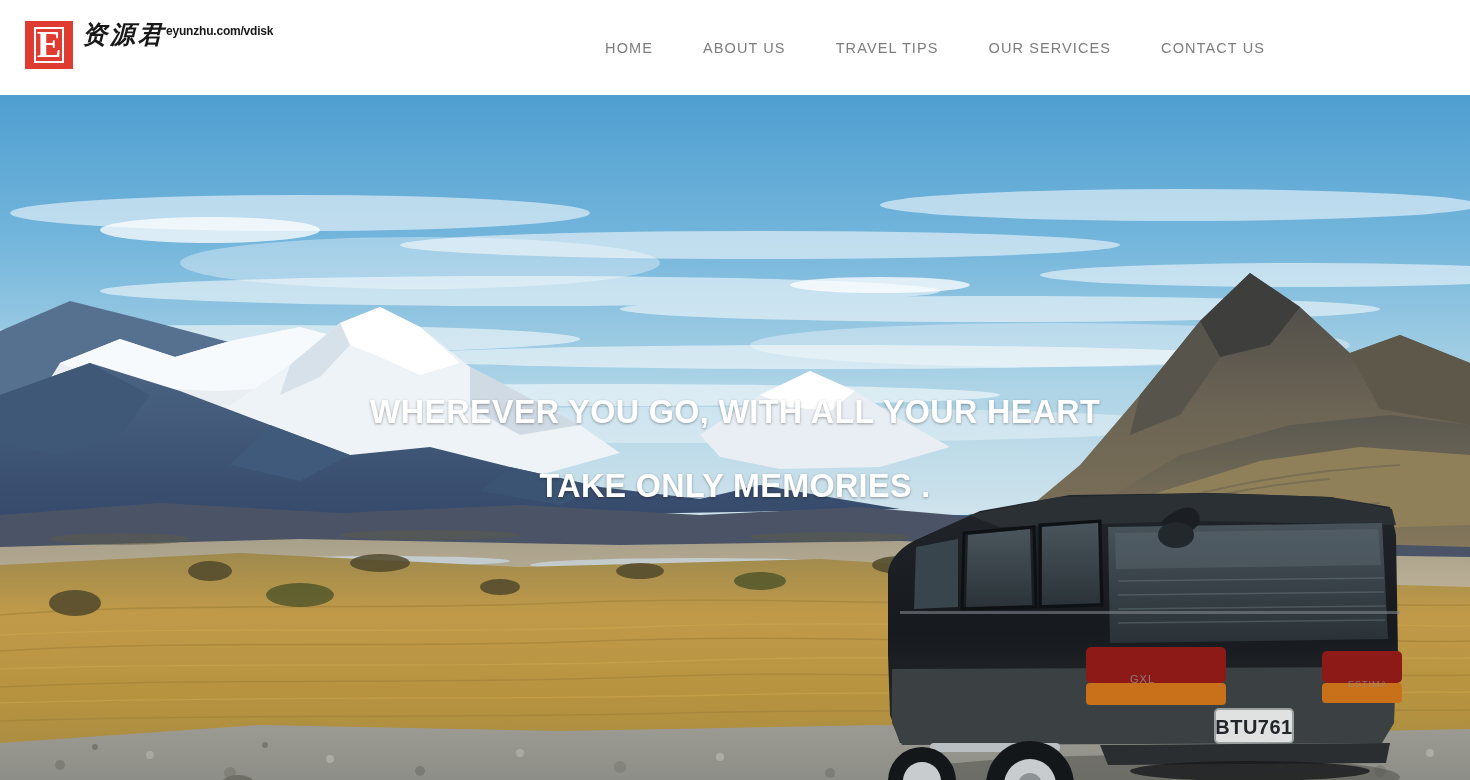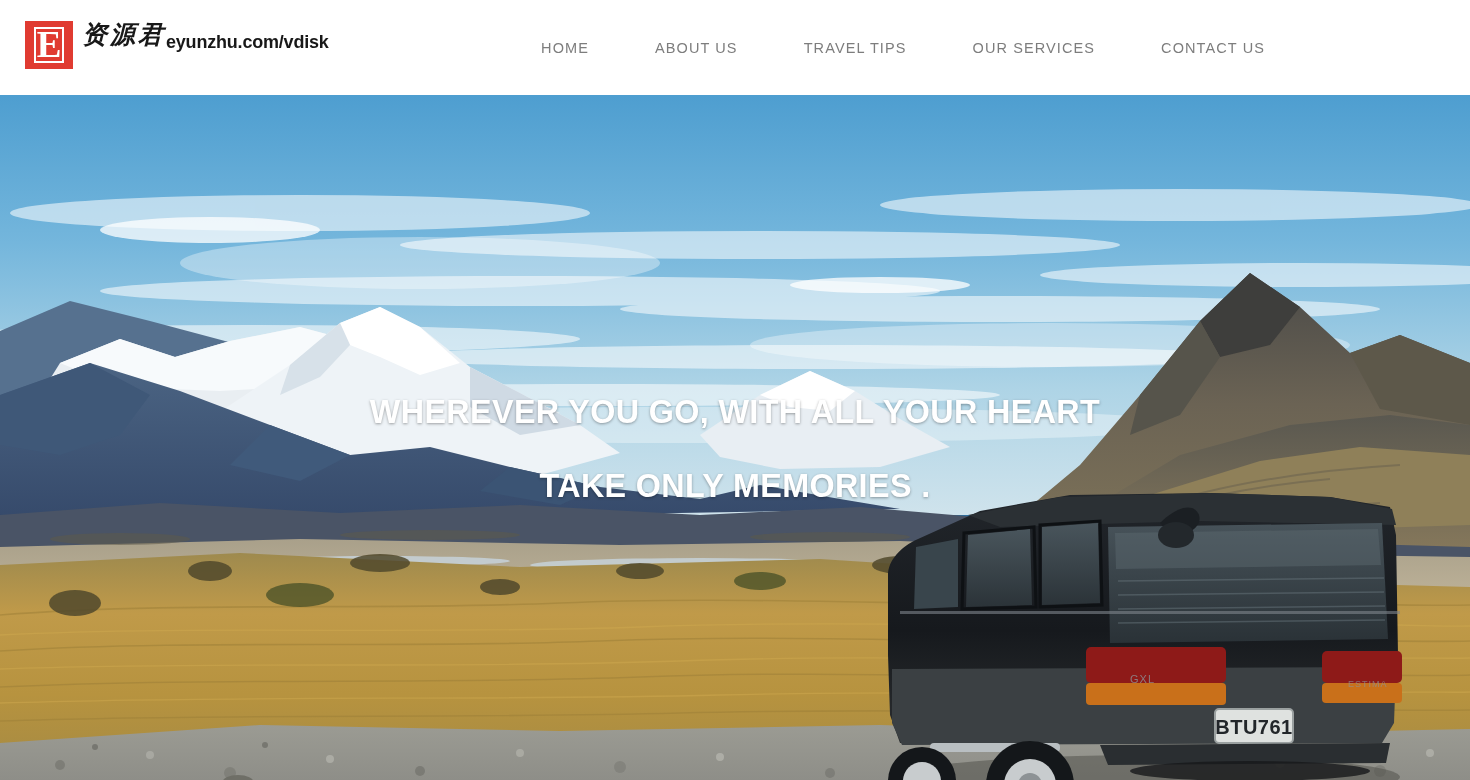--- a/index.html
+++ b/index.html
@@ -52,7 +52,7 @@
   }
   .wm-url {
     font-family:"Liberation Sans", sans-serif; font-weight:700;
-    font-size:18px; color:#111; margin-top:11px; white-space:nowrap;
+    font-size:12px; color:#111; margin-top:3px; white-space:nowrap;
     letter-spacing:-0.2px;
   }
 

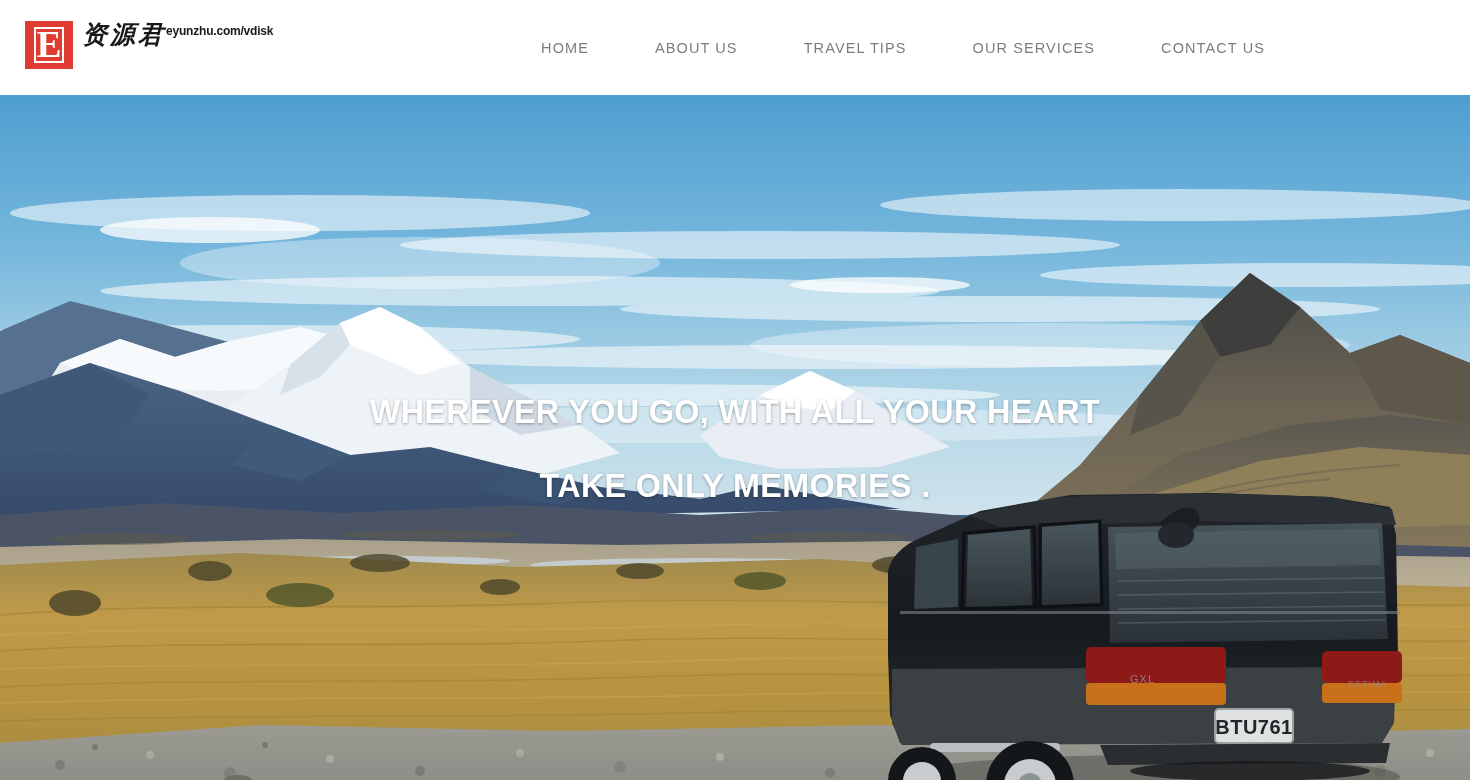--- a/index.html
+++ b/index.html
@@ -57,7 +57,7 @@
   }
 
   
-  .nav { display:flex; align-items:center; gap:16px; padding-right:180px; }
+  .nav { display:flex; align-items:center; gap:0; padding-right:180px; }
   .nav-item {
     font-size:14.5px; color:#7d7d7d; letter-spacing:1.1px;
     text-transform:uppercase; padding:0 25px; white-space:nowrap;

